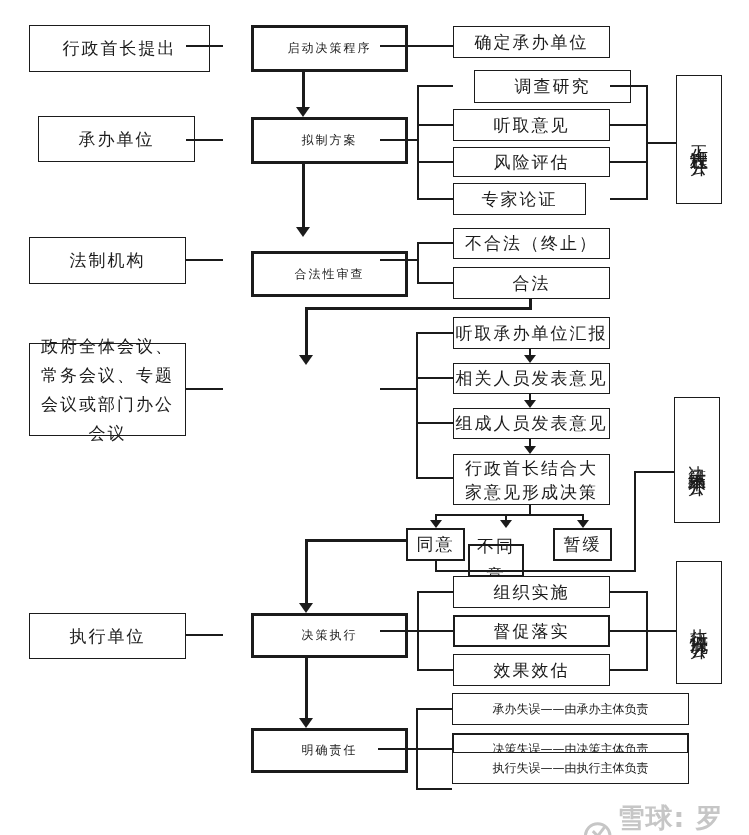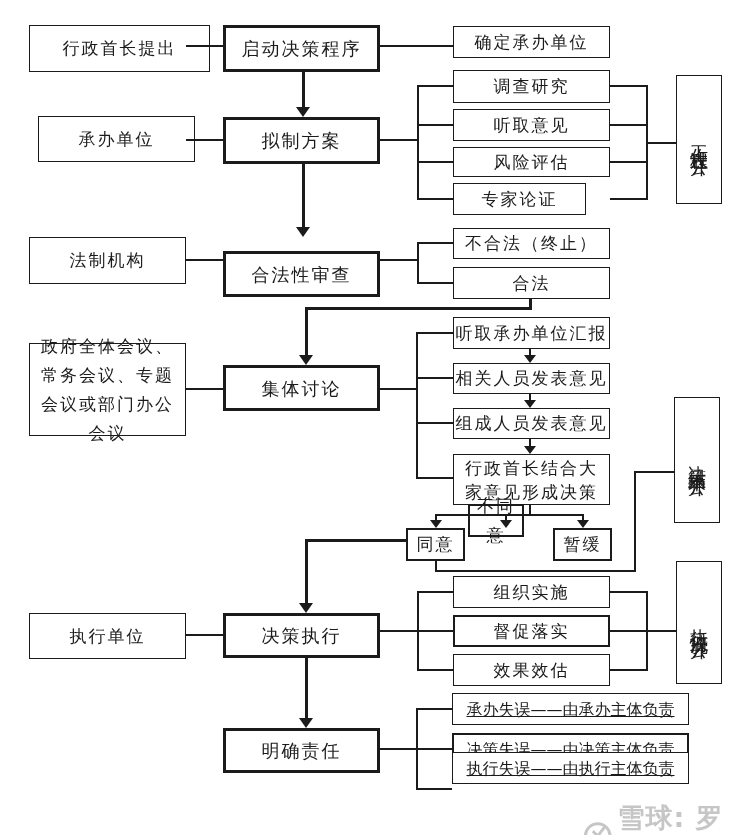--- a/index.html
+++ b/index.html
@@ -11,7 +11,7 @@
   .box{ position:absolute; box-sizing:border-box; border:1.6px solid var(--line);
         background:#fff; display:flex; align-items:center; justify-content:center;
         text-align:center; font-size:17px; line-height:29px; letter-spacing:2px; }
-  .box--bold{ border-width:3px; font-size:18px; }
+  .box--bold{ border-width:3px; font-size:12px;margin-left:28px; }
   .box--sm{ font-size:16px; letter-spacing:0; white-space:nowrap;text-decoration:underline; }
   .box--vert{ writing-mode:vertical-rl; text-orientation:upright; font-size:18px;
               letter-spacing:3px; line-height:1; }

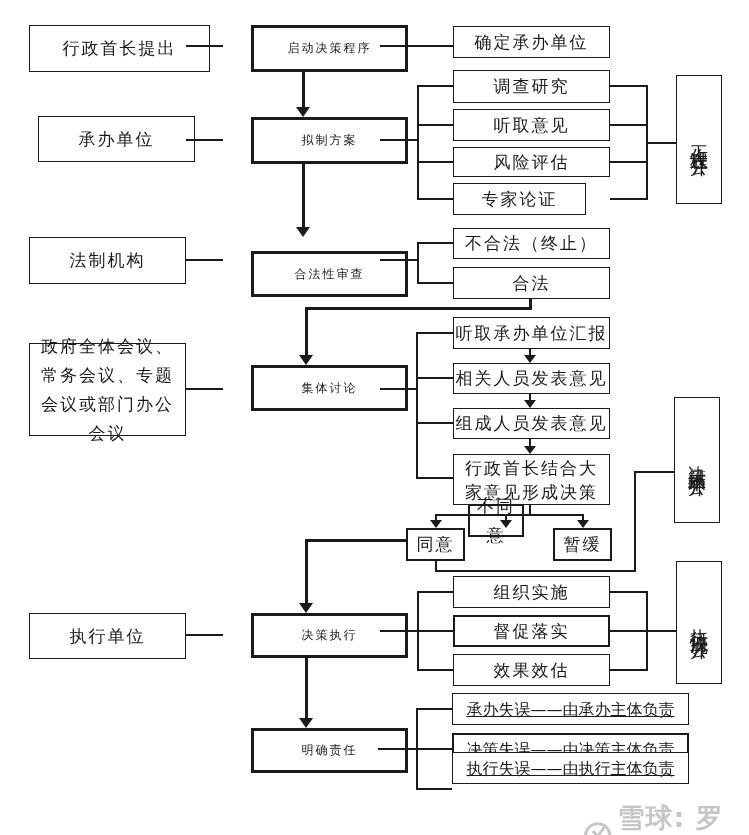--- a/index.html
+++ b/index.html
@@ -56,7 +56,7 @@
   <div class="box box--bold" style="left:223px;top:728px;width:157px;height:45px">明确责任</div>
 
   <div class="box" style="left:453px;top:26px;width:157px;height:32px">确定承办单位</div>
-  <div class="box" style="left:453px;top:70px;width:157px;height:33px">调查研究</div>
+  <div class="box" style="left:474px;top:70px;width:157px;height:33px">调查研究</div>
   <div class="box" style="left:453px;top:109px;width:157px;height:32px">听取意见</div>
   <div class="box" style="left:453px;top:147px;width:157px;height:30px">风险评估</div>
   <div class="box" style="left:453px;top:183px;width:133px;height:32px">专家论证</div>

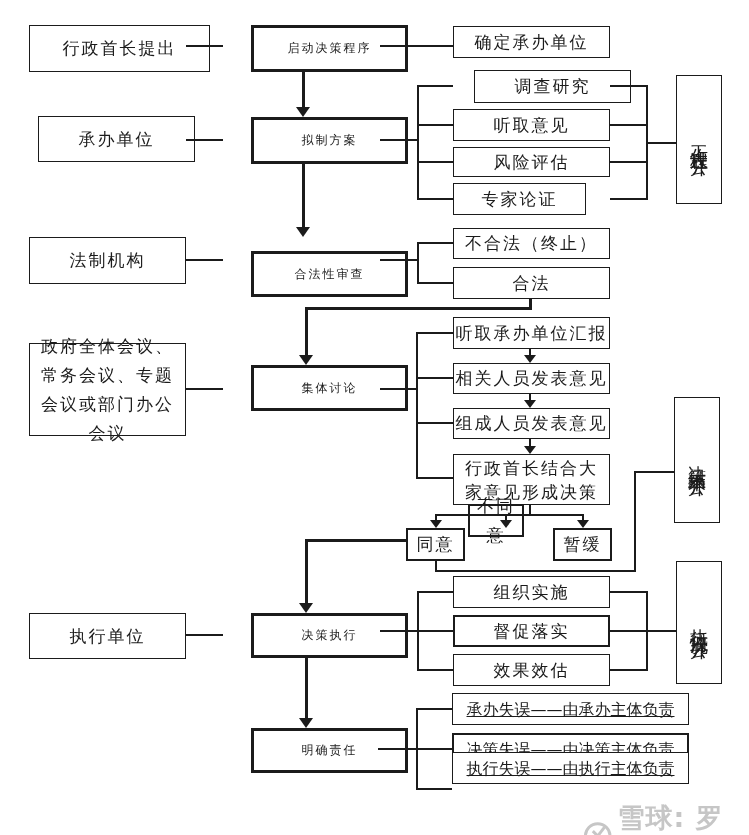--- a/index.html
+++ b/index.html
@@ -51,7 +51,6 @@
   <div class="box box--bold" style="left:223px;top:25px;width:157px;height:47px">启动决策程序</div>
   <div class="box box--bold" style="left:223px;top:117px;width:157px;height:47px">拟制方案</div>
   <div class="box box--bold" style="left:223px;top:251px;width:157px;height:46px">合法性审查</div>
-  <div class="box box--bold" style="left:223px;top:365px;width:157px;height:46px">集体讨论</div>
   <div class="box box--bold" style="left:223px;top:613px;width:157px;height:45px">决策执行</div>
   <div class="box box--bold" style="left:223px;top:728px;width:157px;height:45px">明确责任</div>
 

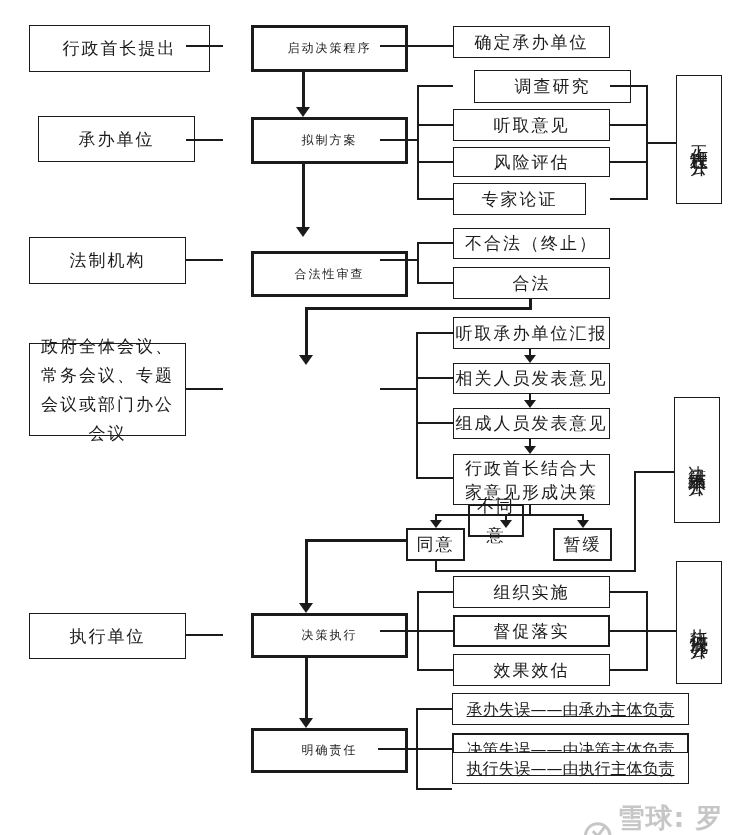--- a/index.html
+++ b/index.html
@@ -67,7 +67,7 @@
   <div class="box box--wrap" style="left:453px;top:454px;width:157px;height:51px;line-height:24px">行政首长结合大家意见形成决策</div>
 
   <div class="box" style="left:406px;top:528px;width:59px;height:33px;border-width:2px">同意</div>
-  <div class="box" style="left:468px;top:504px;width:56px;height:33px;border-width:2px">不同意</div>
+  <div class="box" style="left:468px;top:544px;width:56px;height:33px;border-width:2px">不同意</div>
   <div class="box" style="left:553px;top:528px;width:59px;height:33px;border-width:2px">暂缓</div>
 
   <div class="box" style="left:453px;top:576px;width:157px;height:32px">组织实施</div>

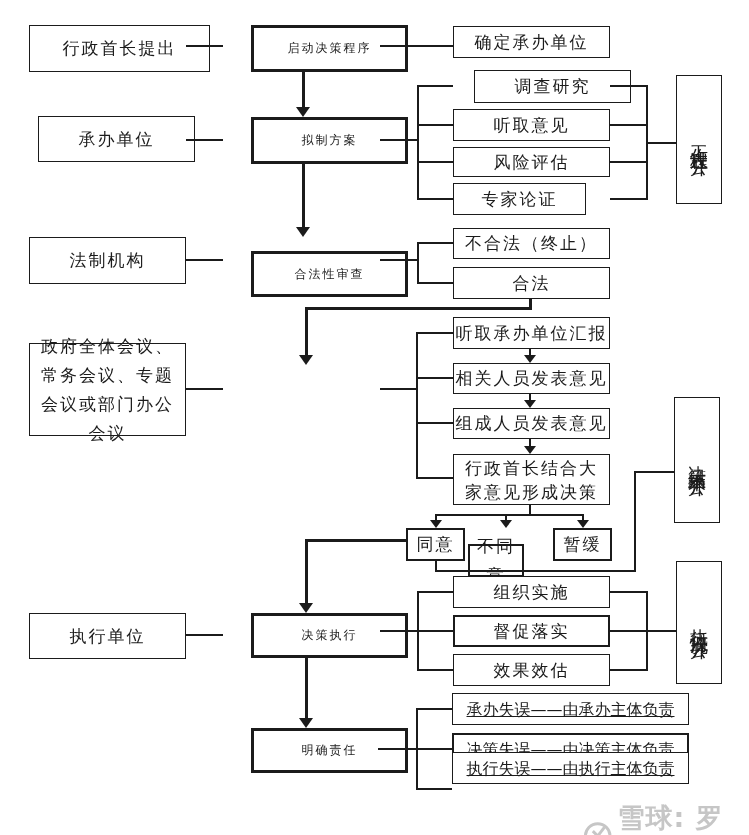--- a/index.html
+++ b/index.html
@@ -12,7 +12,7 @@
         background:#fff; display:flex; align-items:center; justify-content:center;
         text-align:center; font-size:17px; line-height:29px; letter-spacing:2px; }
   .box--bold{ border-width:3px; font-size:12px;margin-left:28px; }
-  .box--sm{ font-size:16px; letter-spacing:0; white-space:nowrap;text-decoration:underline; }
+  .box--sm{ font-size:12px; letter-spacing:0; white-space:nowrap; }
   .box--vert{ writing-mode:vertical-rl; text-orientation:upright; font-size:18px;
               letter-spacing:3px; line-height:1; }
   .box--wrap{ padding:2px 6px; }

